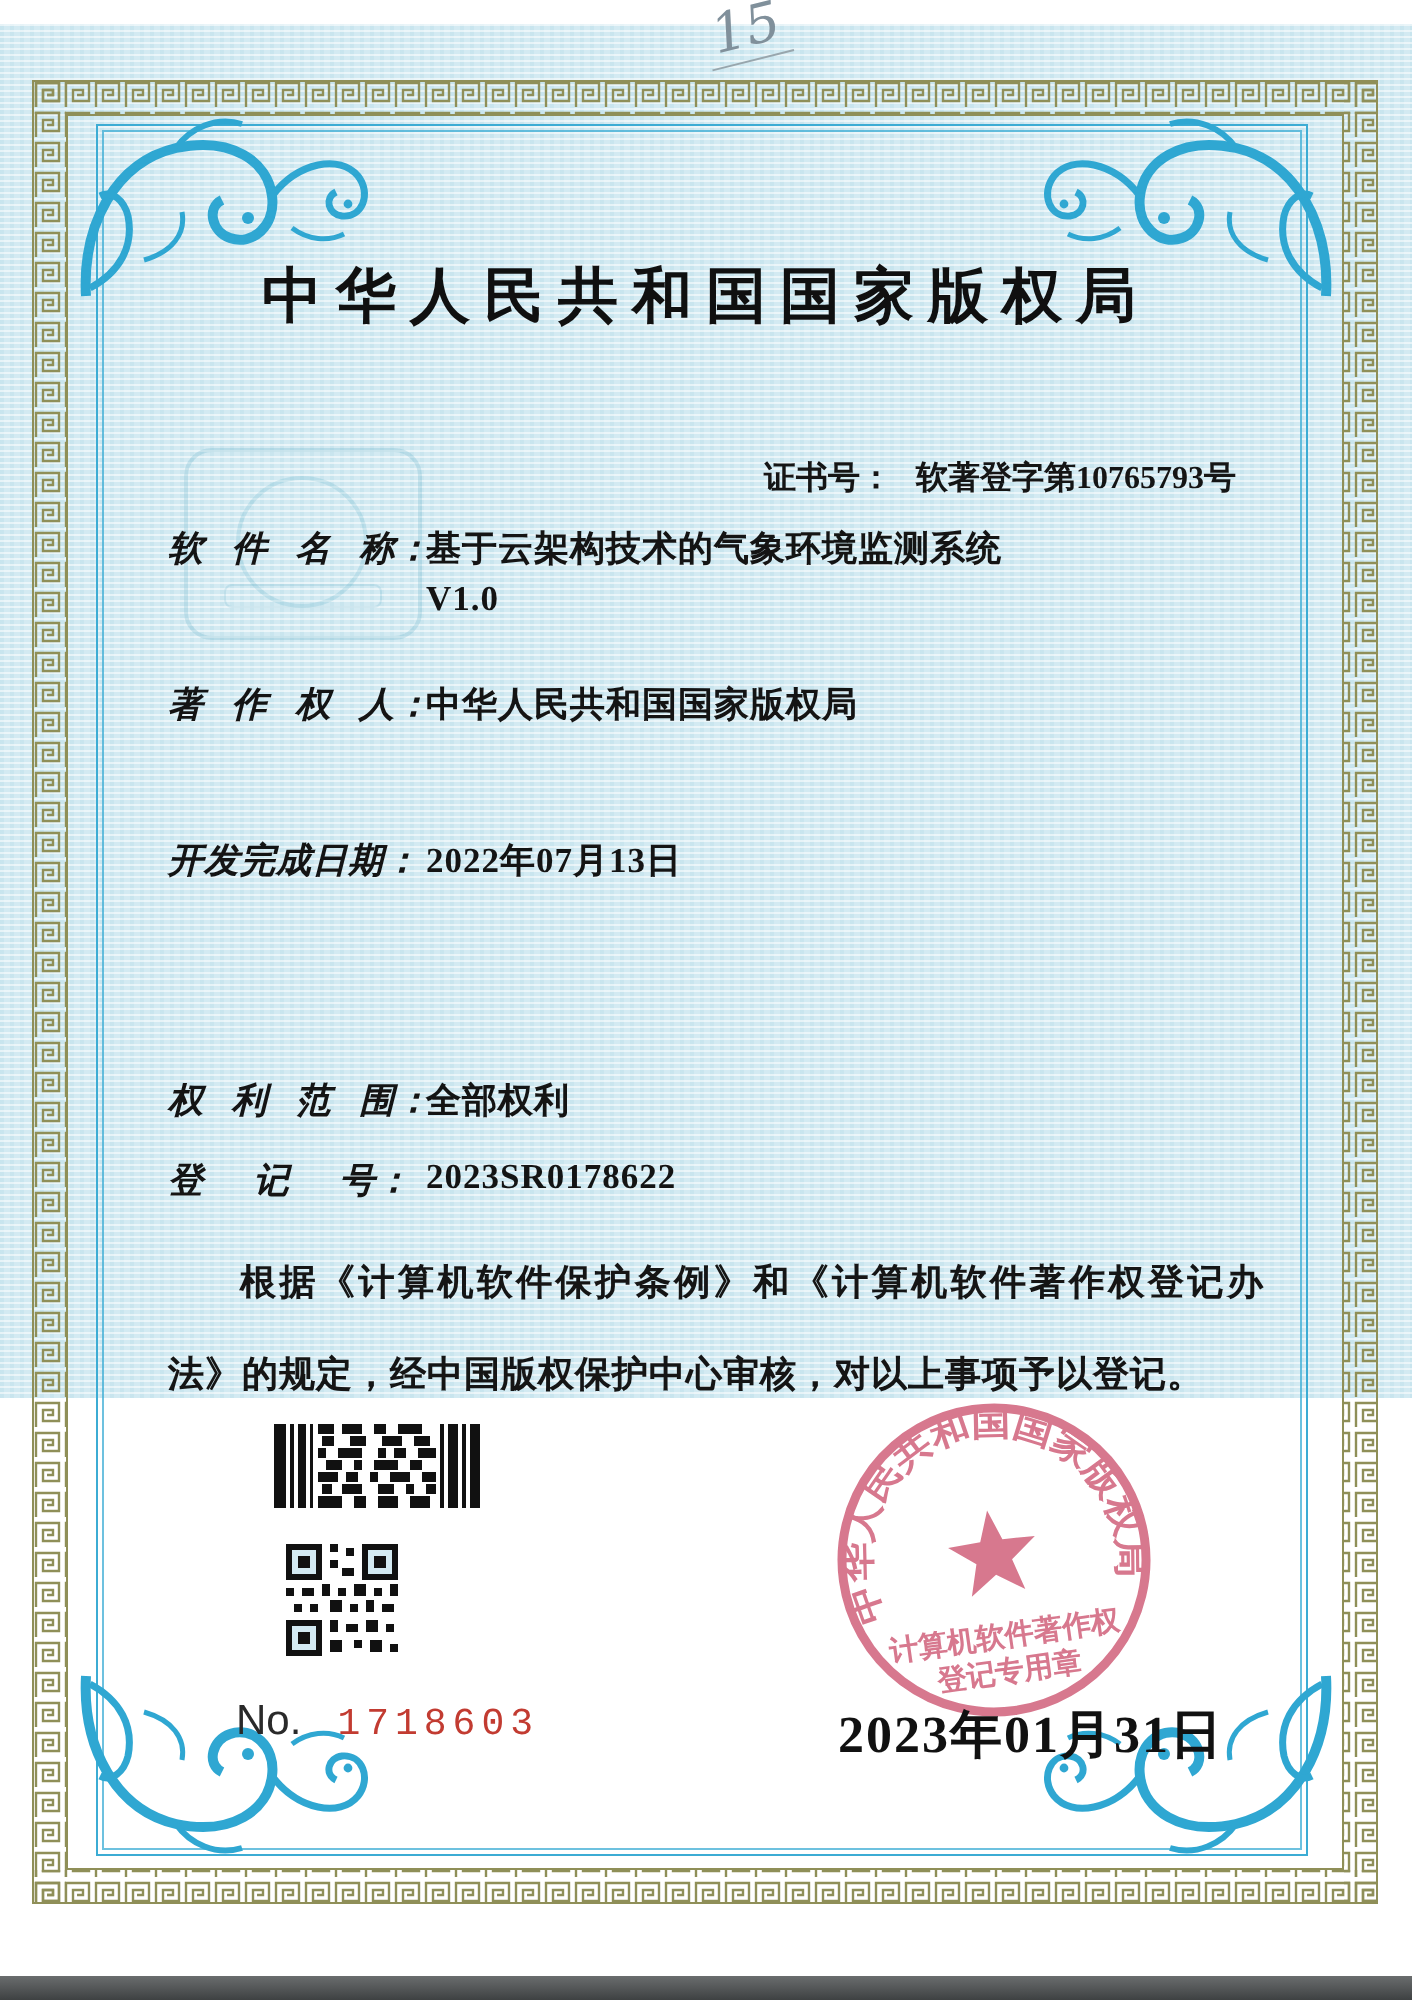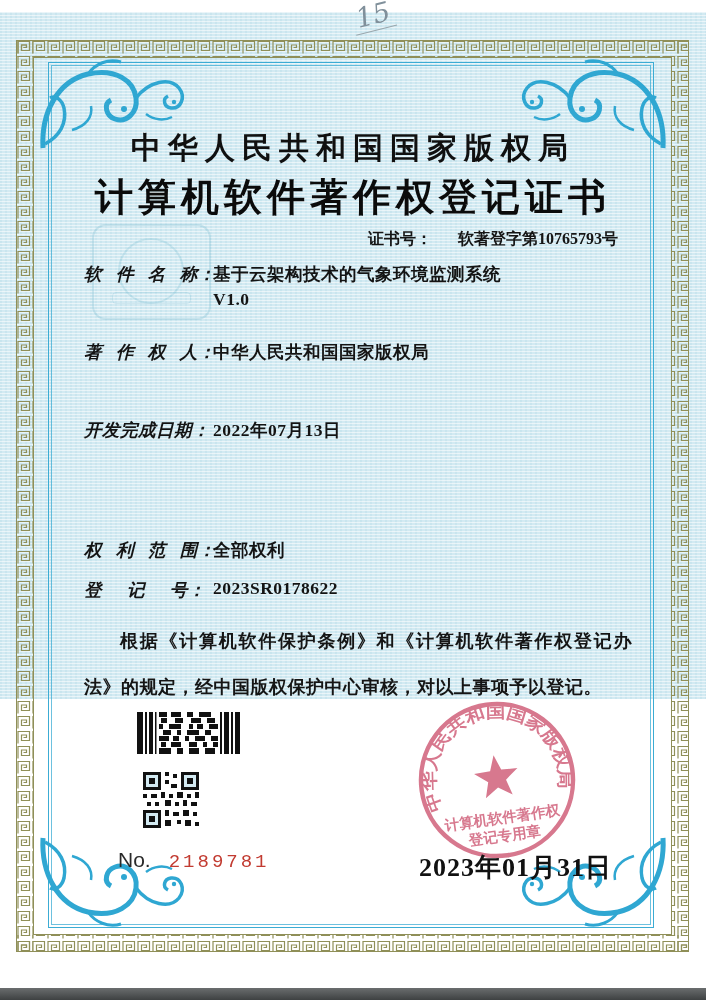--- a/index.html
+++ b/index.html
@@ -161,7 +161,6 @@
   <div class="watermark"></div>
 
   <div class="authority">中华人民共和国国家版权局</div>
-  <div class="cert-title">计算机软件著作权登记证书</div>
   <div class="cert-no">
     <span class="lbl">证书号：</span><span>软著登字第10765793号</span>
   </div>

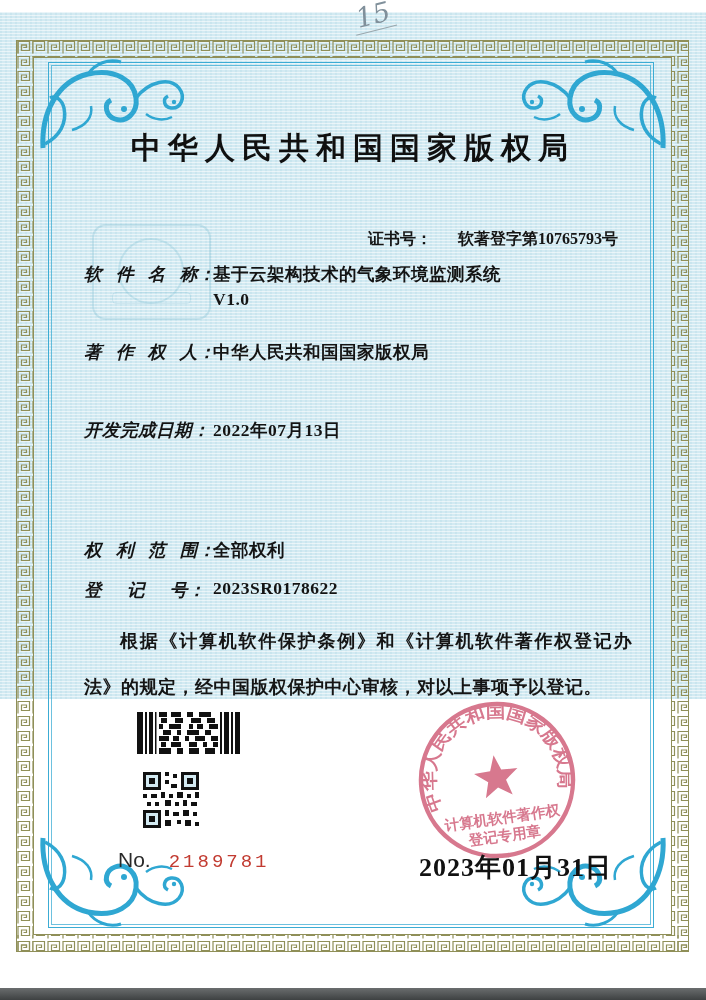--- a/index.html
+++ b/index.html
@@ -66,7 +66,7 @@
     position:absolute;top:217px;right:88px;
     font-size:16px;font-weight:bold;color:#151515;
   }
-  .cert-no .lbl{margin-right:26px;}
+  .cert-no .lbl{margin-right:12px;}
   
   .row{position:absolute;left:84px;width:580px;font-weight:bold;font-size:17.5px;}
   .row .label{word-spacing:9px;letter-spacing:.5px;font-style:italic;}

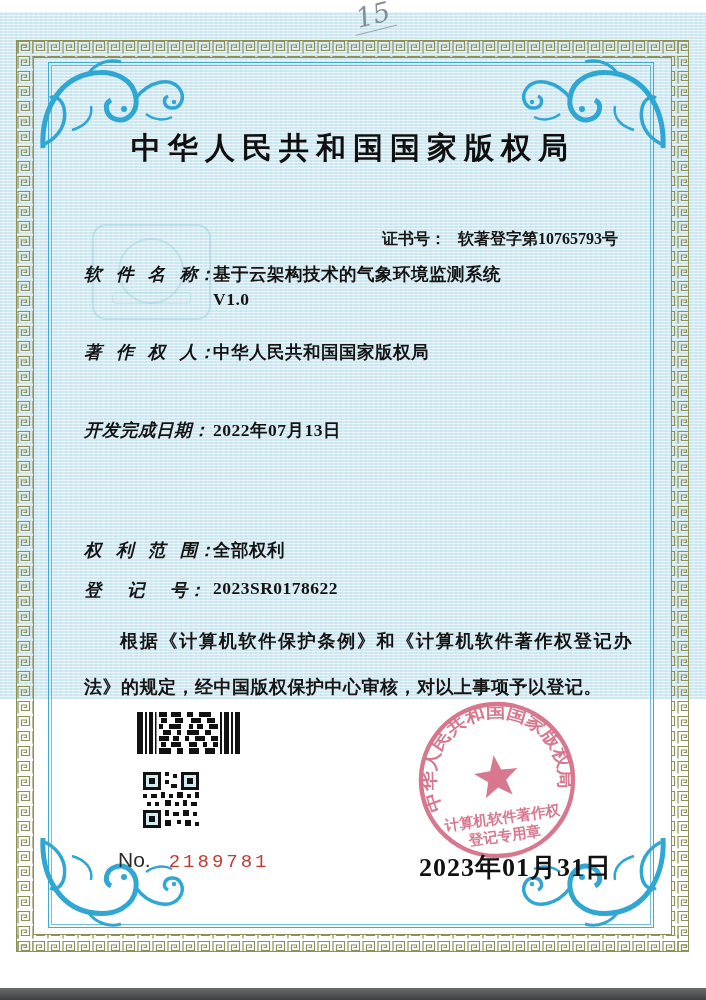--- a/index.html
+++ b/index.html
@@ -273,7 +273,7 @@
   </svg>
 
   <div class="serial">
-    <span class="no-lbl">No.</span><span class="no-val">2189781</span>
+    <span class="no-lbl">No.</span><span class="no-val">1718603</span>
   </div>
 
   <svg class="stamp" viewBox="0 0 170 170">

